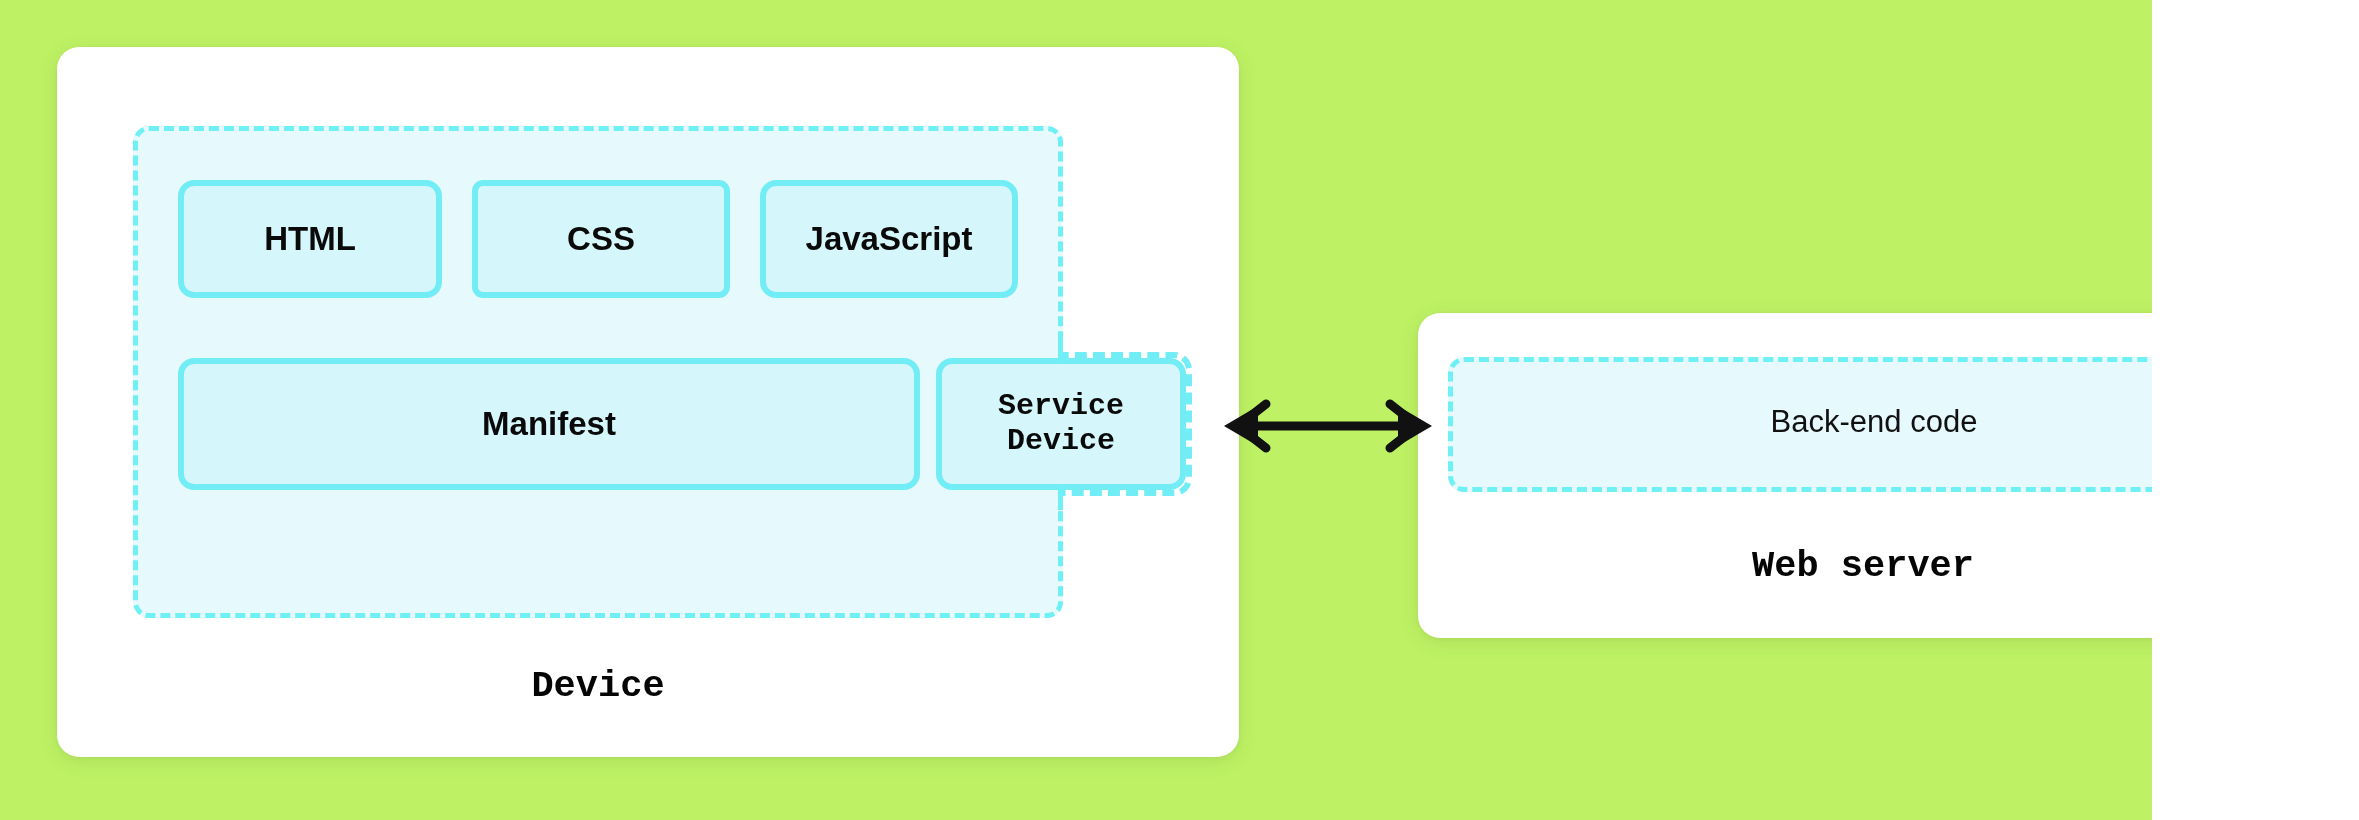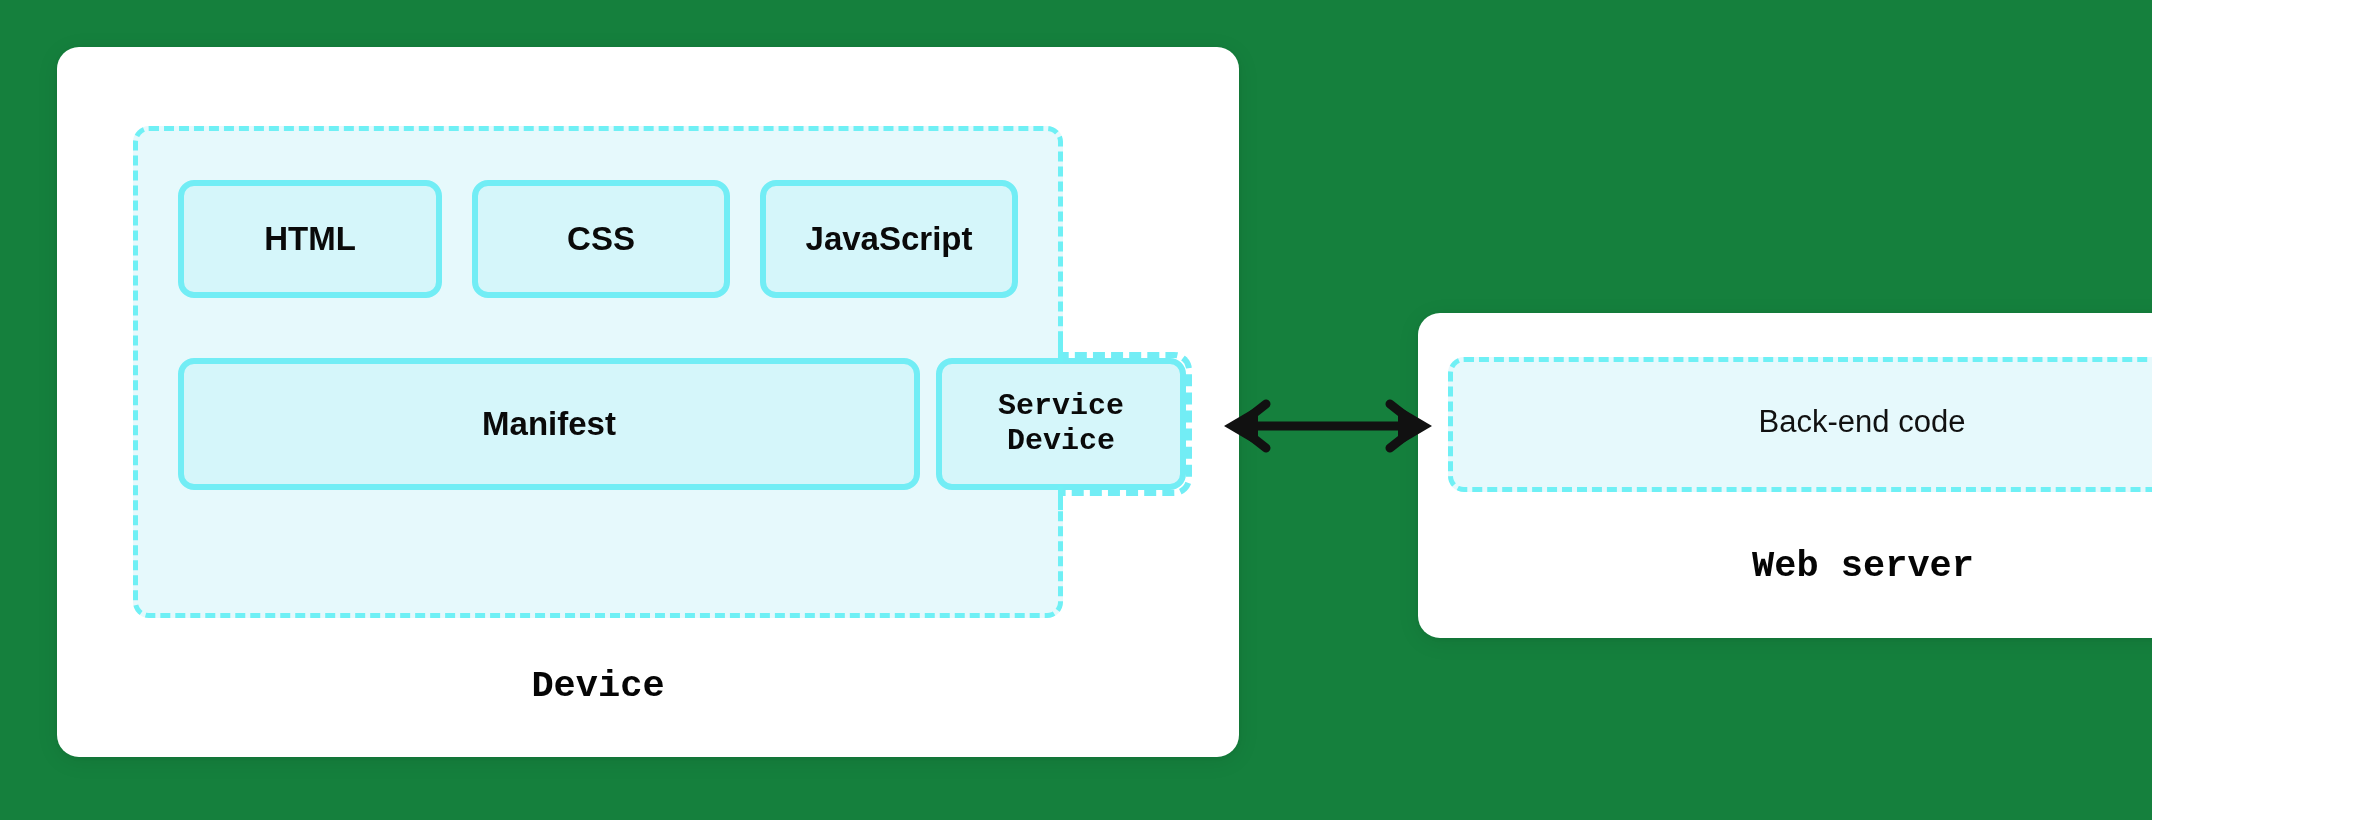--- a/index.html
+++ b/index.html
@@ -16,7 +16,7 @@
     position: relative;
     width: 2152px;
     height: 820px;
-    background: #15803d;
+    background: #bef264;
     overflow: hidden;
   }
 

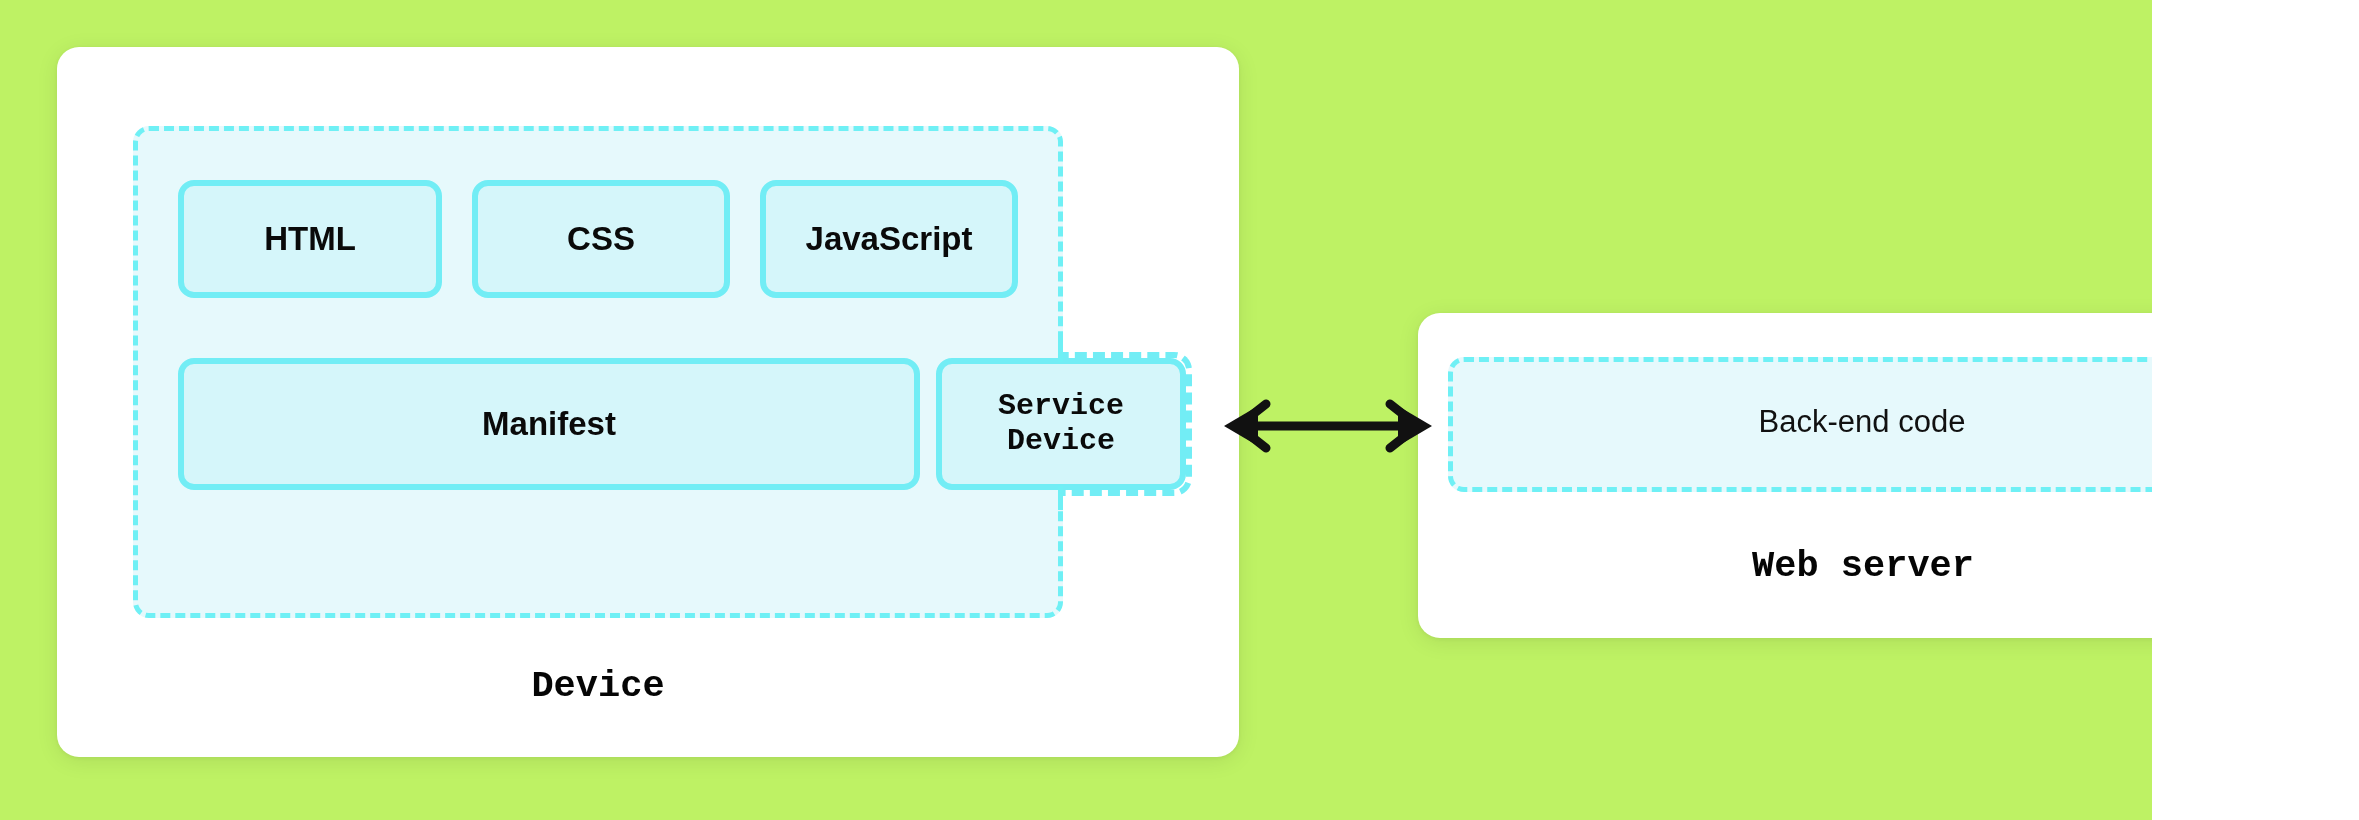--- a/index.html
+++ b/index.html
@@ -83,7 +83,7 @@
   }
 
   #box-html   { left: 178px; top: 180px; width: 264px; height: 118px; }
-  #box-css    { left: 472px; top: 180px; width: 258px; height: 118px; }
+  #box-css    { left: 472px; top: 180px; width: 258px; height: 118px; border-radius: 11px; }
   #box-js     { left: 760px; top: 180px; width: 258px; height: 118px; }
   #box-manifest { left: 178px; top: 358px; width: 742px; height: 132px; }
 

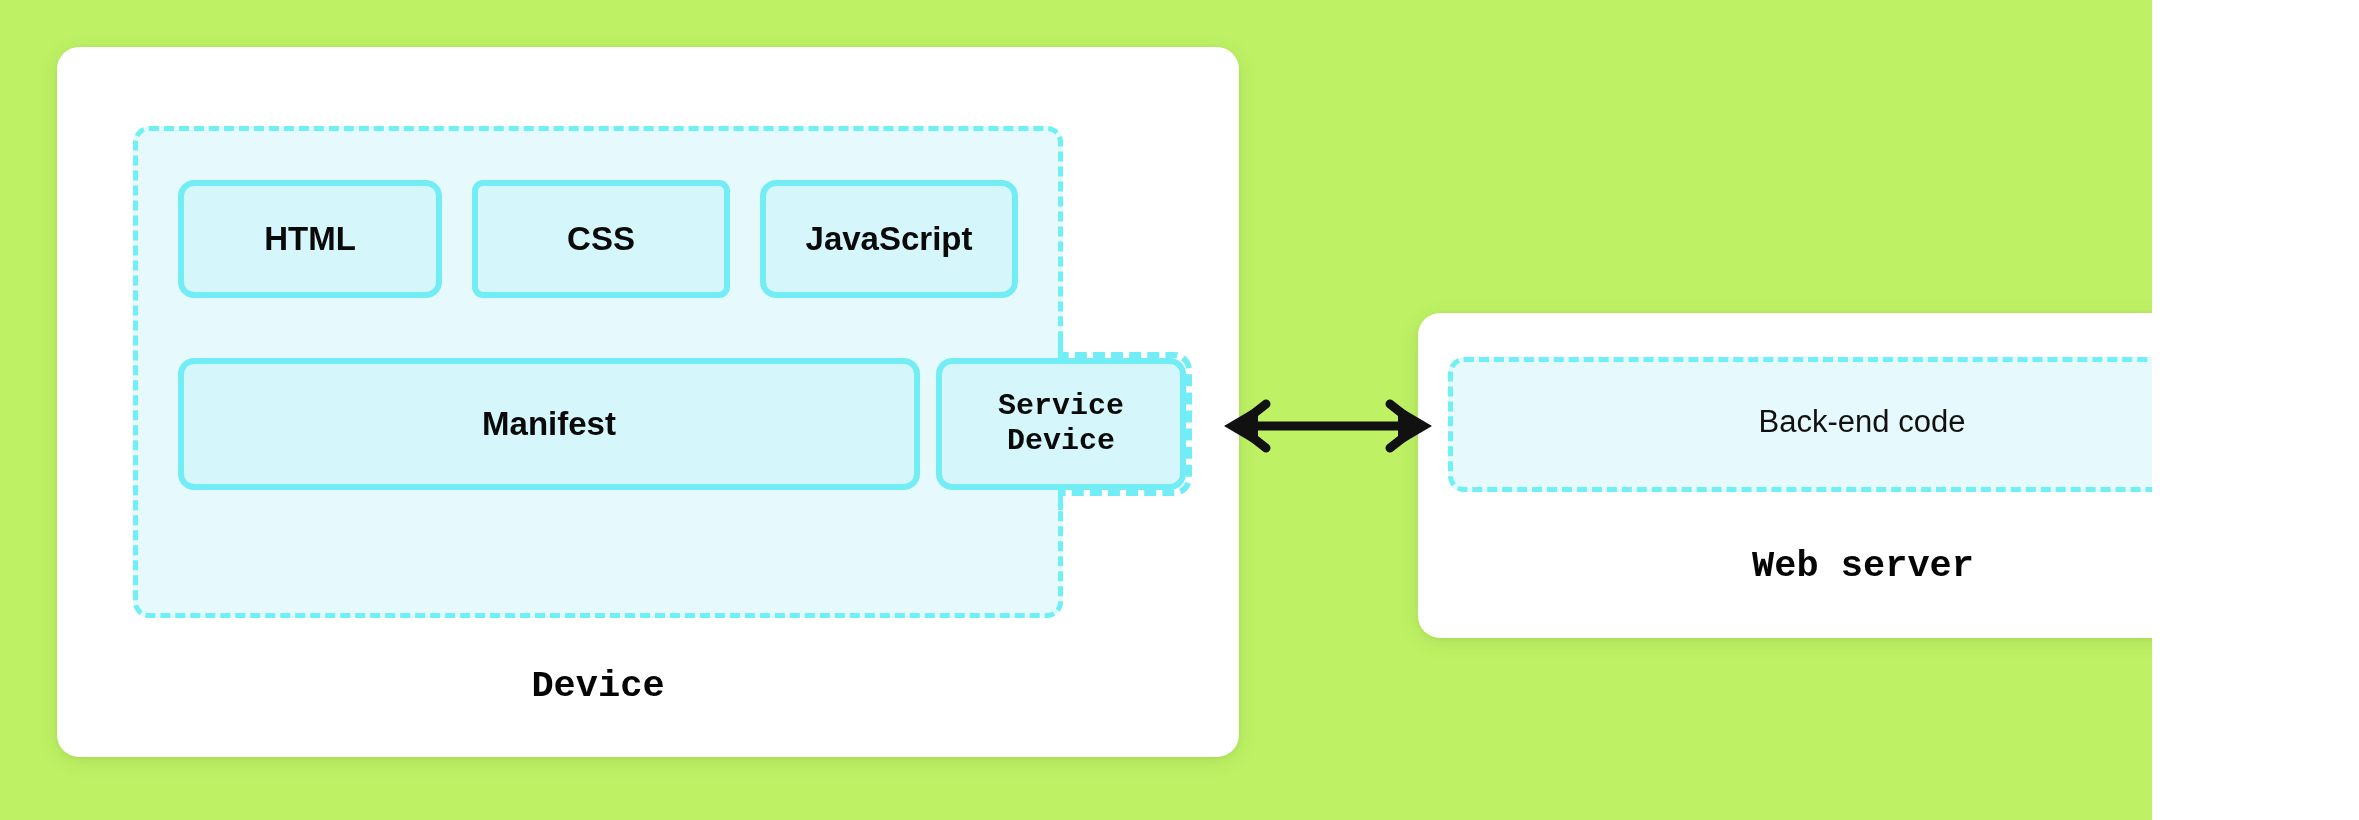--- a/index.html
+++ b/index.html
@@ -138,6 +138,7 @@
   #backend-caption  {
     left: 1448px; top: 404px; width: 828px;
     font-size: 31px;
+    padding-left: 12px;
   }
 
   .card-caption {

